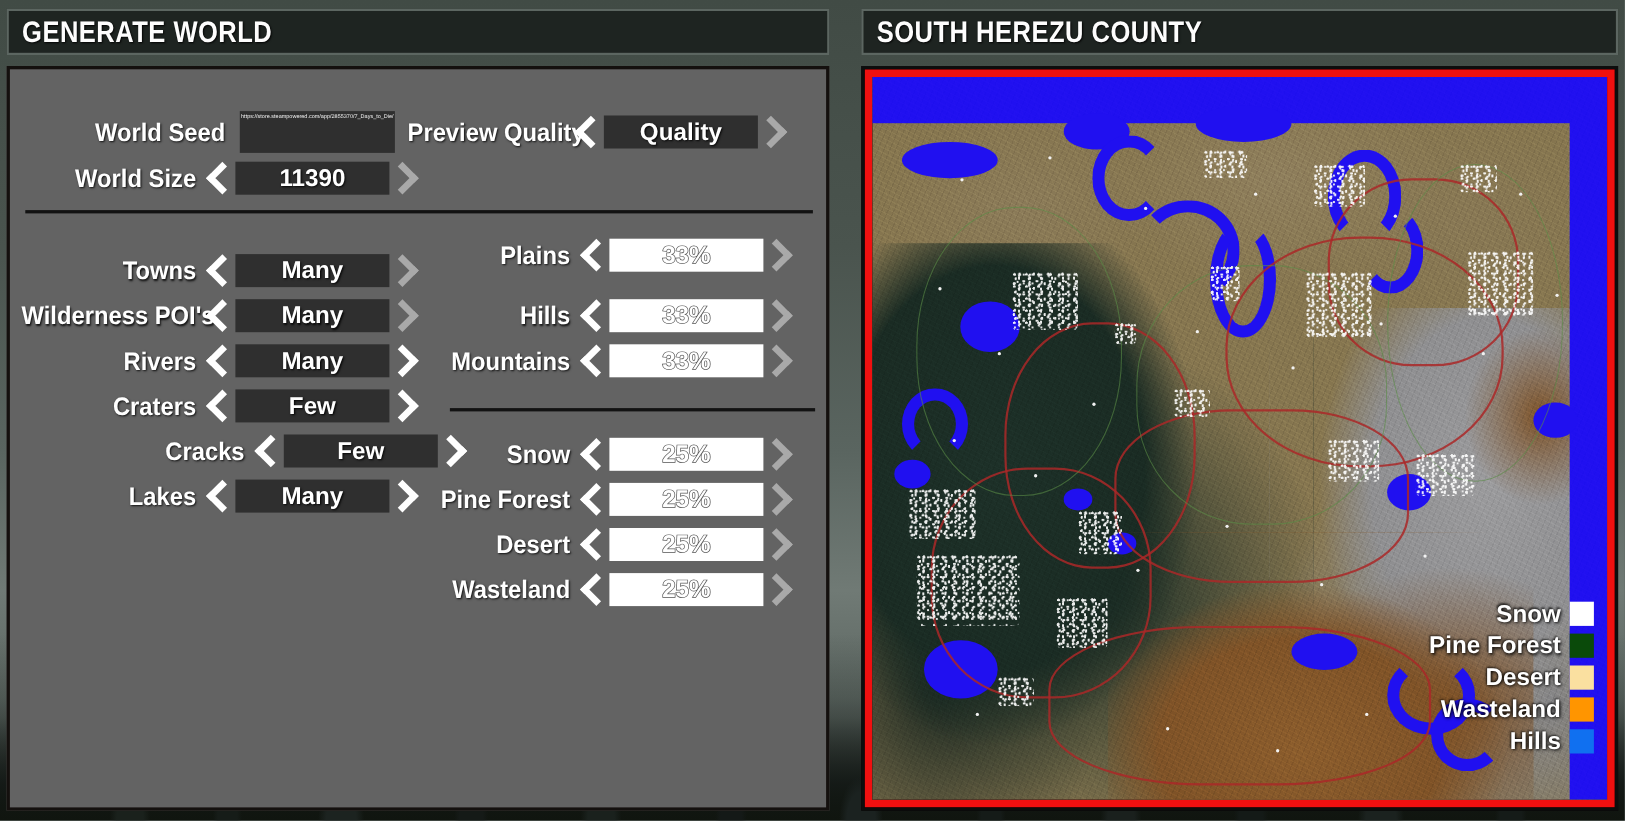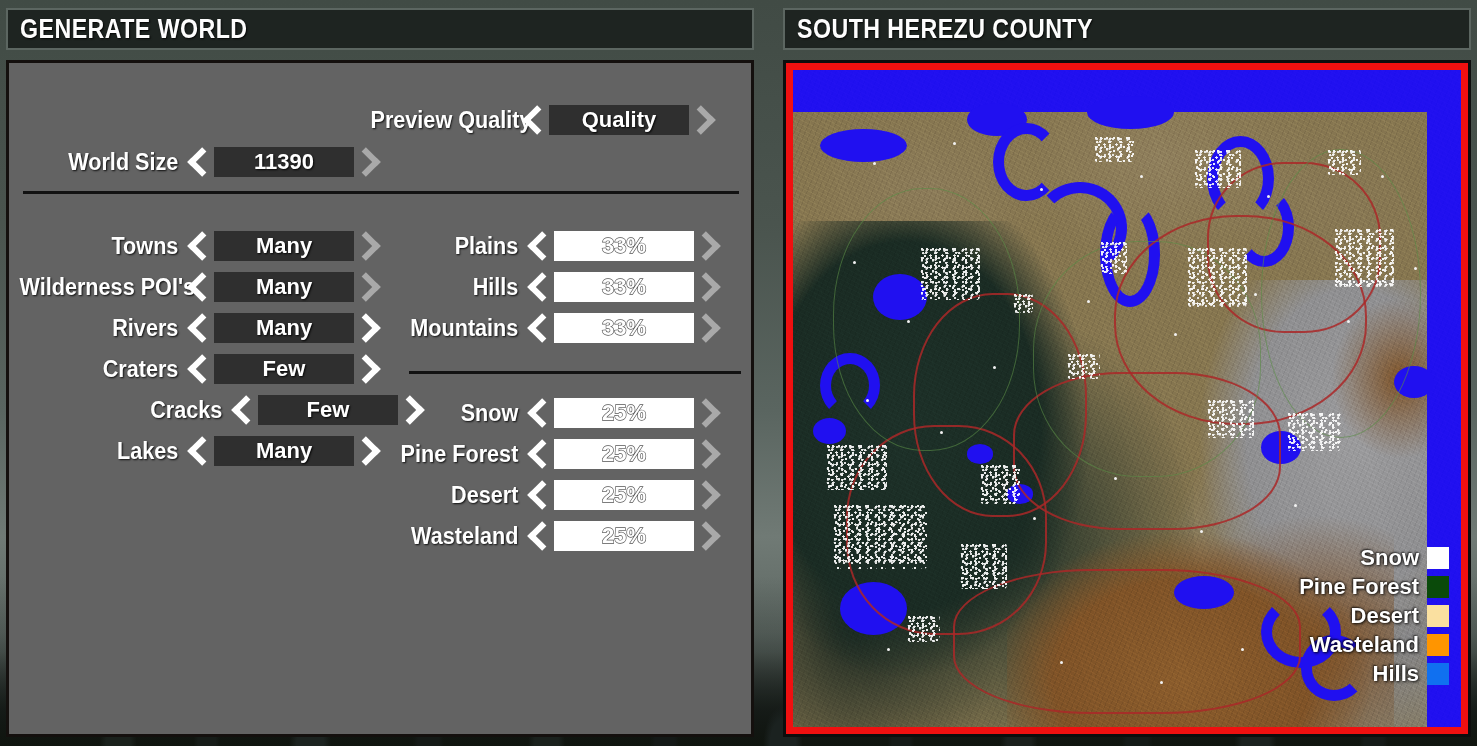--- a/index.html
+++ b/index.html
@@ -277,6 +277,12 @@
 
 <div id="settings-panel">
 
+  <div class="row" style="left:0; top:40px; width:350px; justify-content:flex-end;">
+    <div class="lbl" style="width:190px; padding-right:14px;">World Seed</div>
+    <div class="seedbox">
+      <span>https://store.steampowered.com/app/2855370/7_Days_to_Die/</span>
+    </div>
+  </div>
 
   <div class="row" style="left:352px; top:40px;">
     <div class="lbl" style="width:158px; padding-right:6px;">Preview Quality</div>

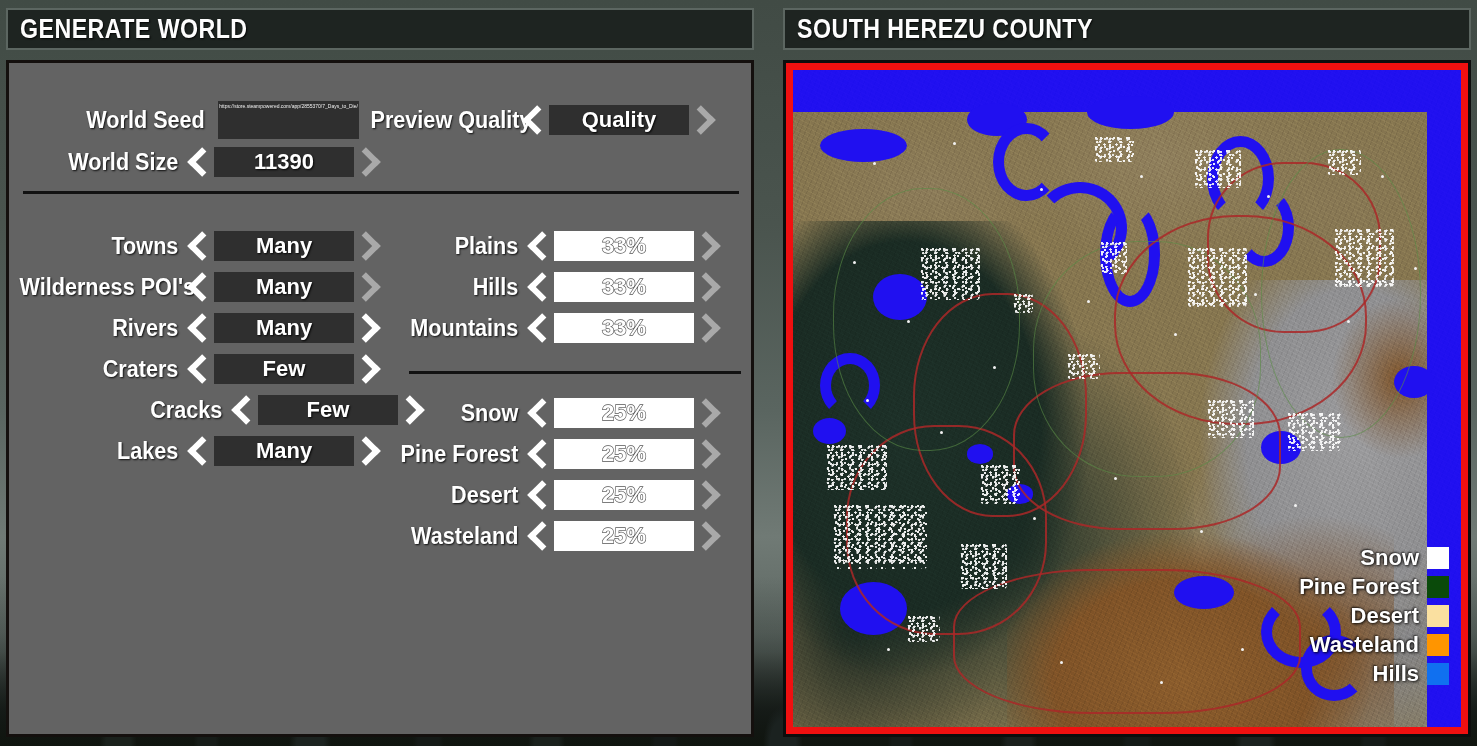--- a/index.html
+++ b/index.html
@@ -340,7 +340,7 @@
     </div>
 
   <div id="terrain-rows">
-      <div class="row" style="left: 330px; top: 166px;">
+      <div class="row" style="left: 330px; top: 152px;">
         <div class="lbl" style="width: 185px; padding-right: 6px;">Plains</div>
         <div class="chev left"></div>
         <div class="wbox" style="width: 140px;">33%</div>

